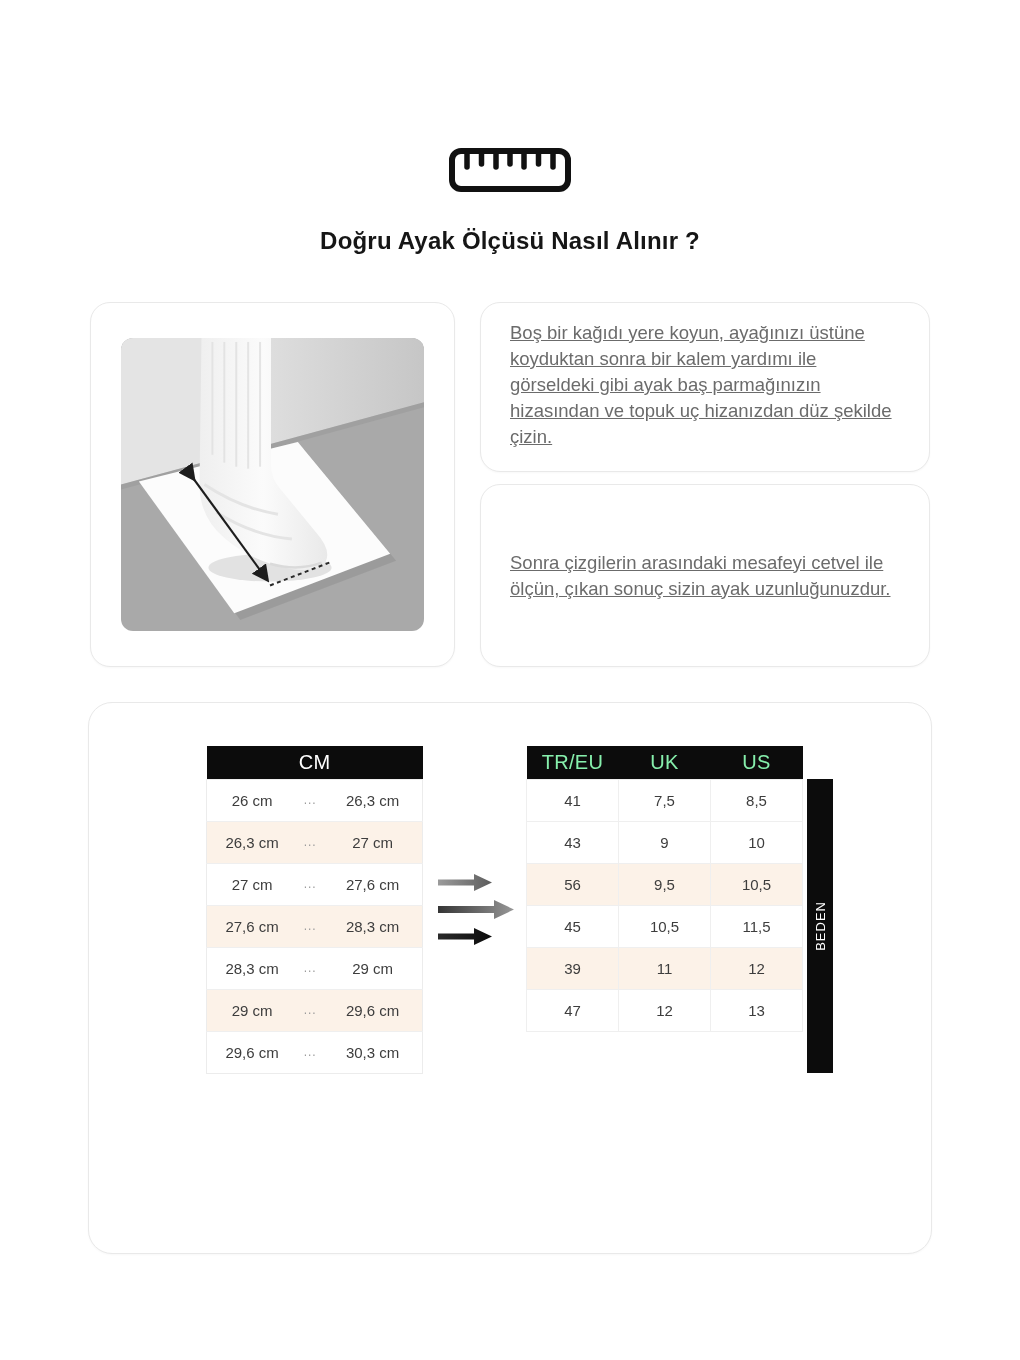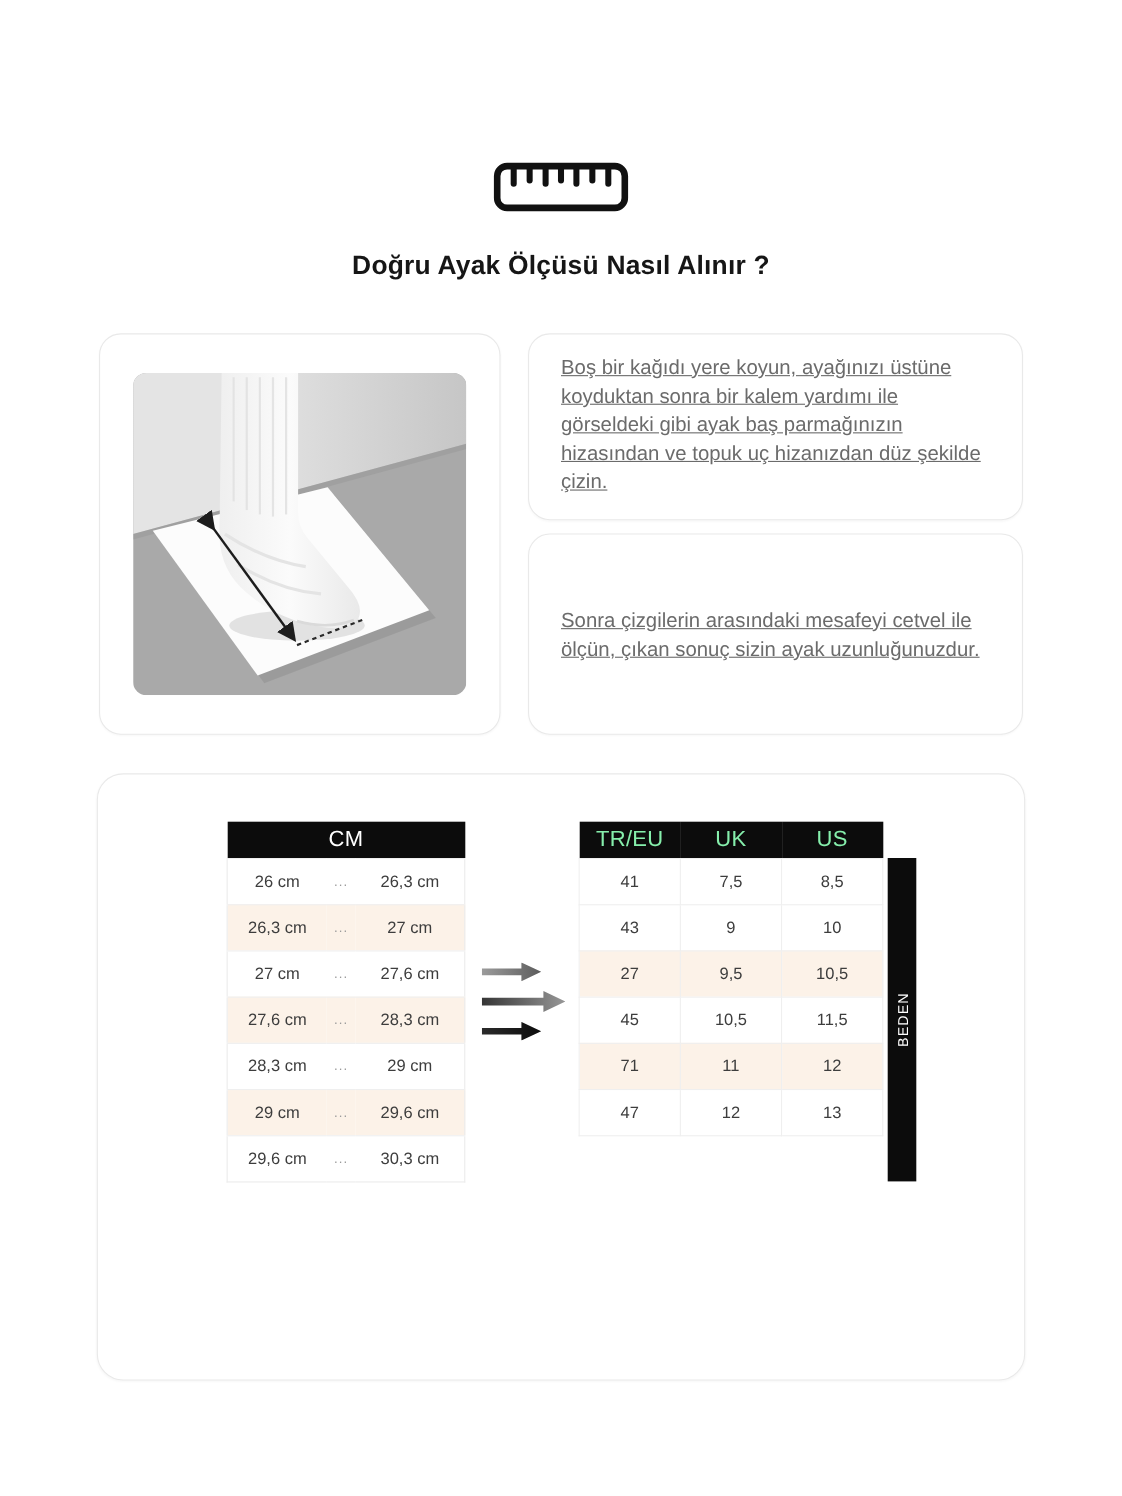--- a/index.html
+++ b/index.html
@@ -227,7 +227,7 @@
             <td>10</td>
           </tr>
           <tr class="alt">
-            <td>27</td>
+            <td>56</td>
             <td>9,5</td>
             <td>10,5</td>
           </tr>

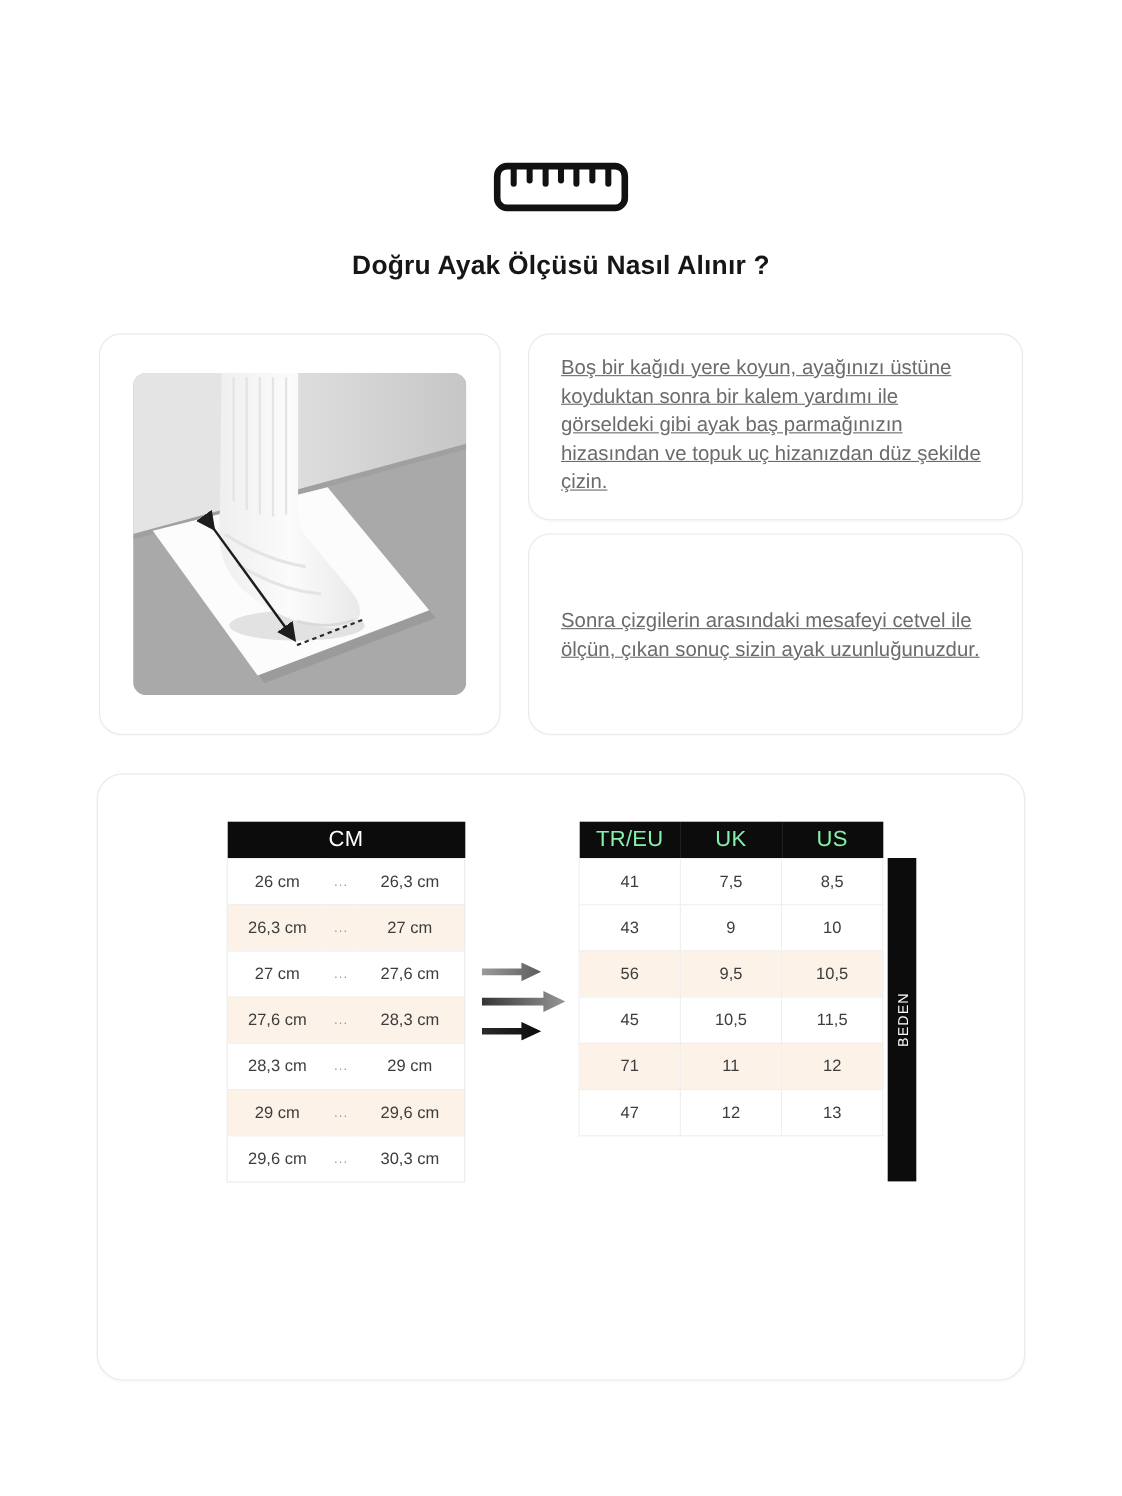--- a/index.html
+++ b/index.html
@@ -237,7 +237,7 @@
             <td>11,5</td>
           </tr>
           <tr class="alt">
-            <td>71</td>
+            <td>39</td>
             <td>11</td>
             <td>12</td>
           </tr>

